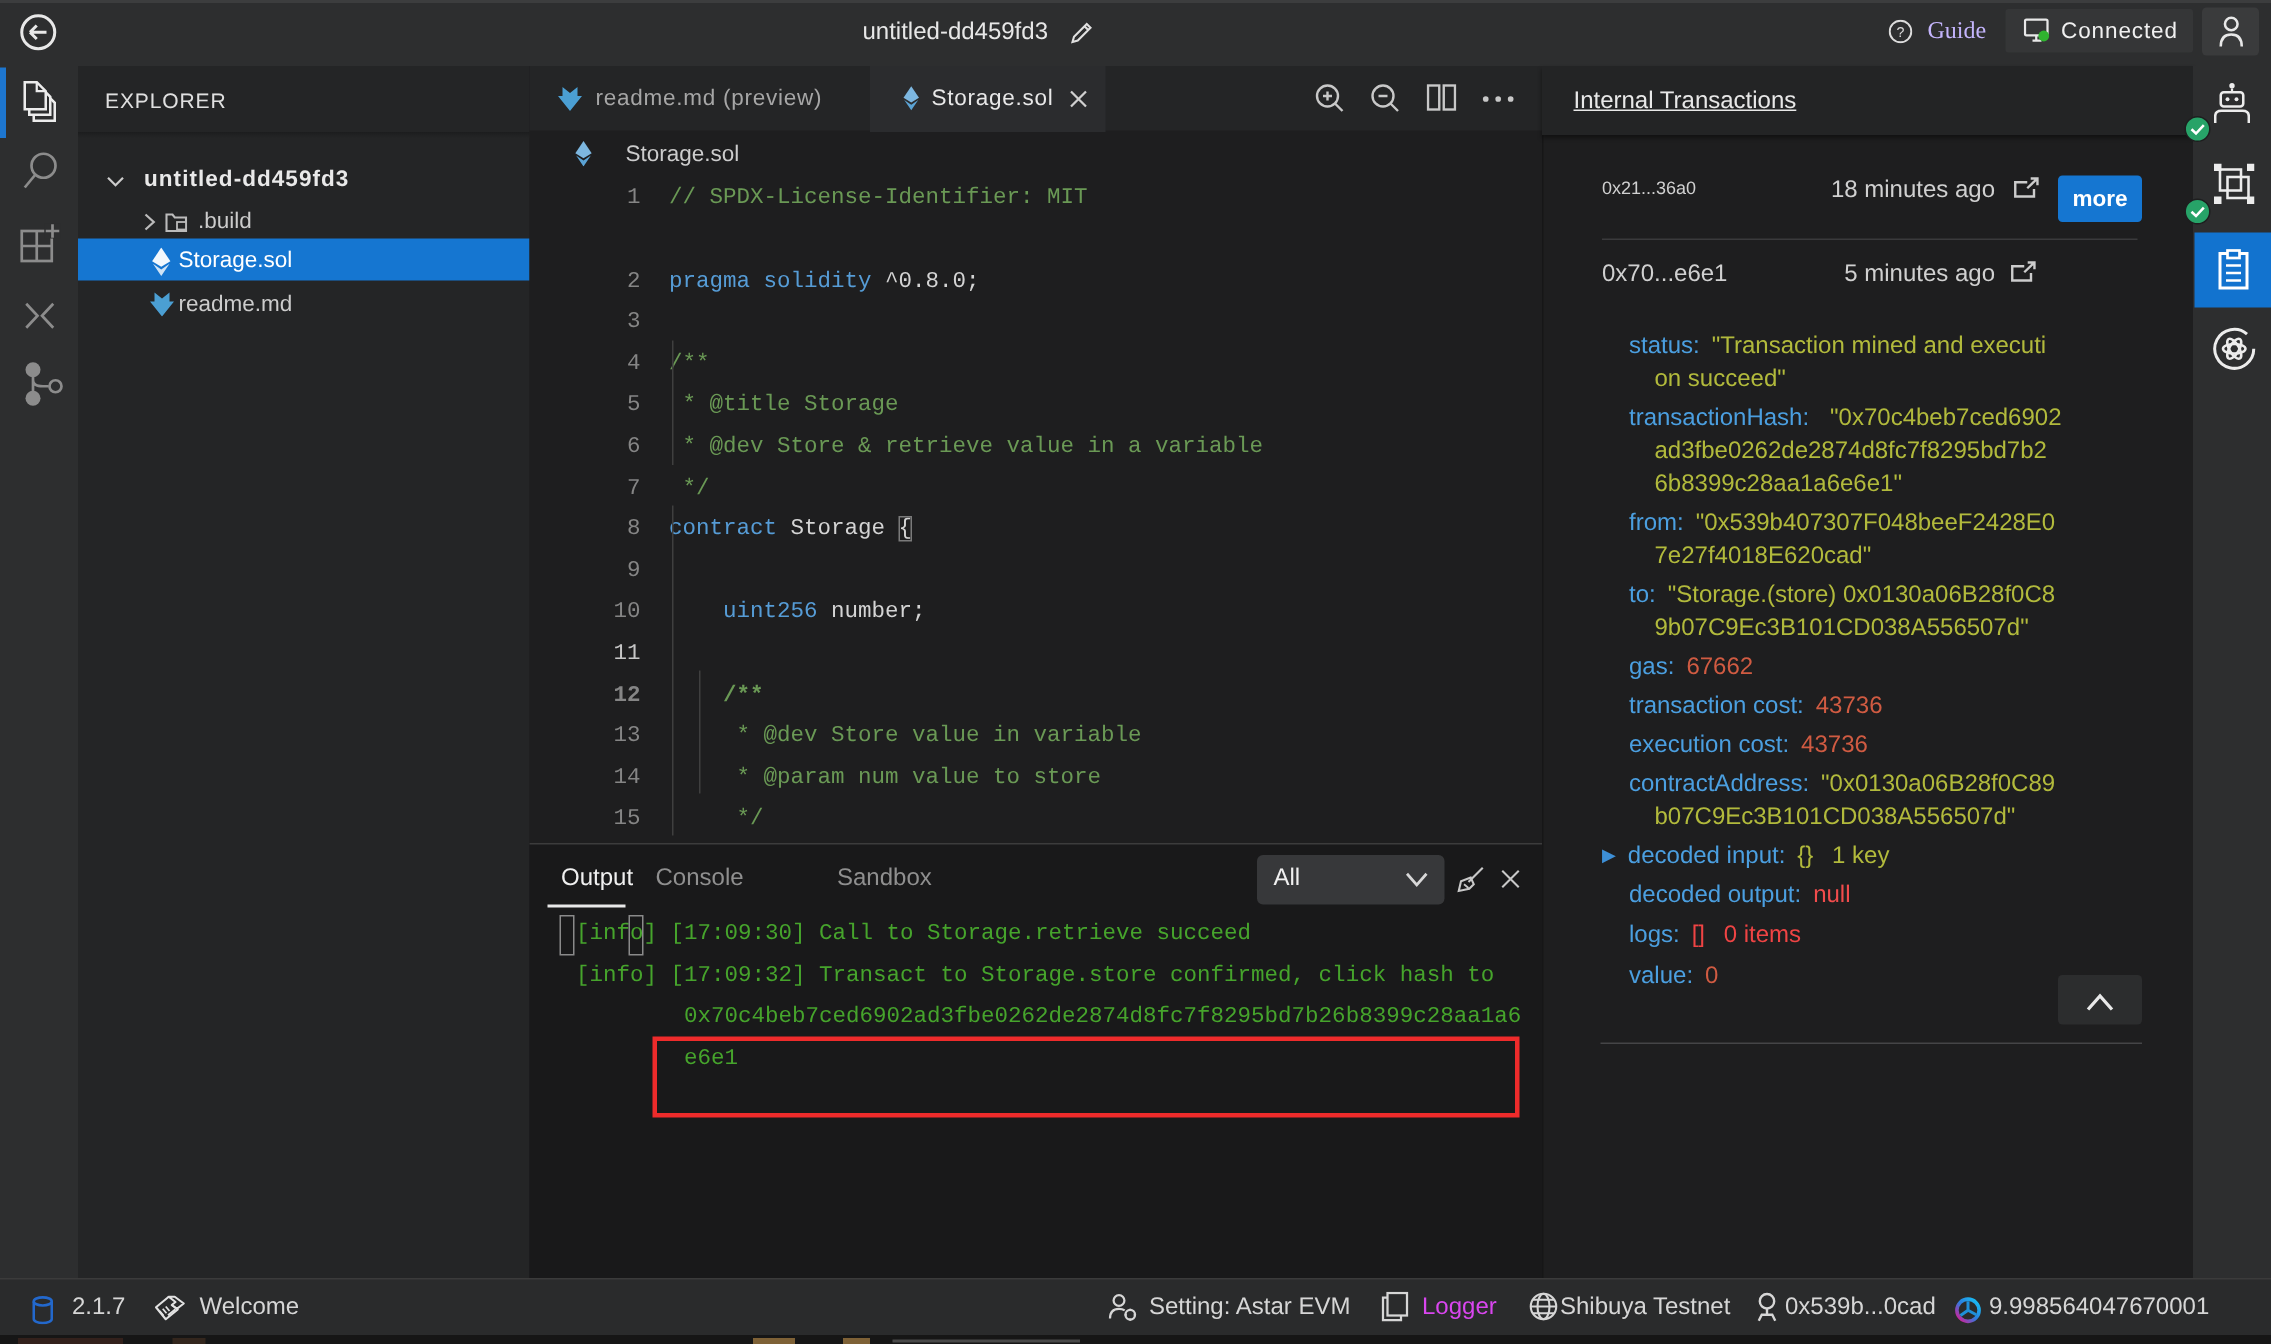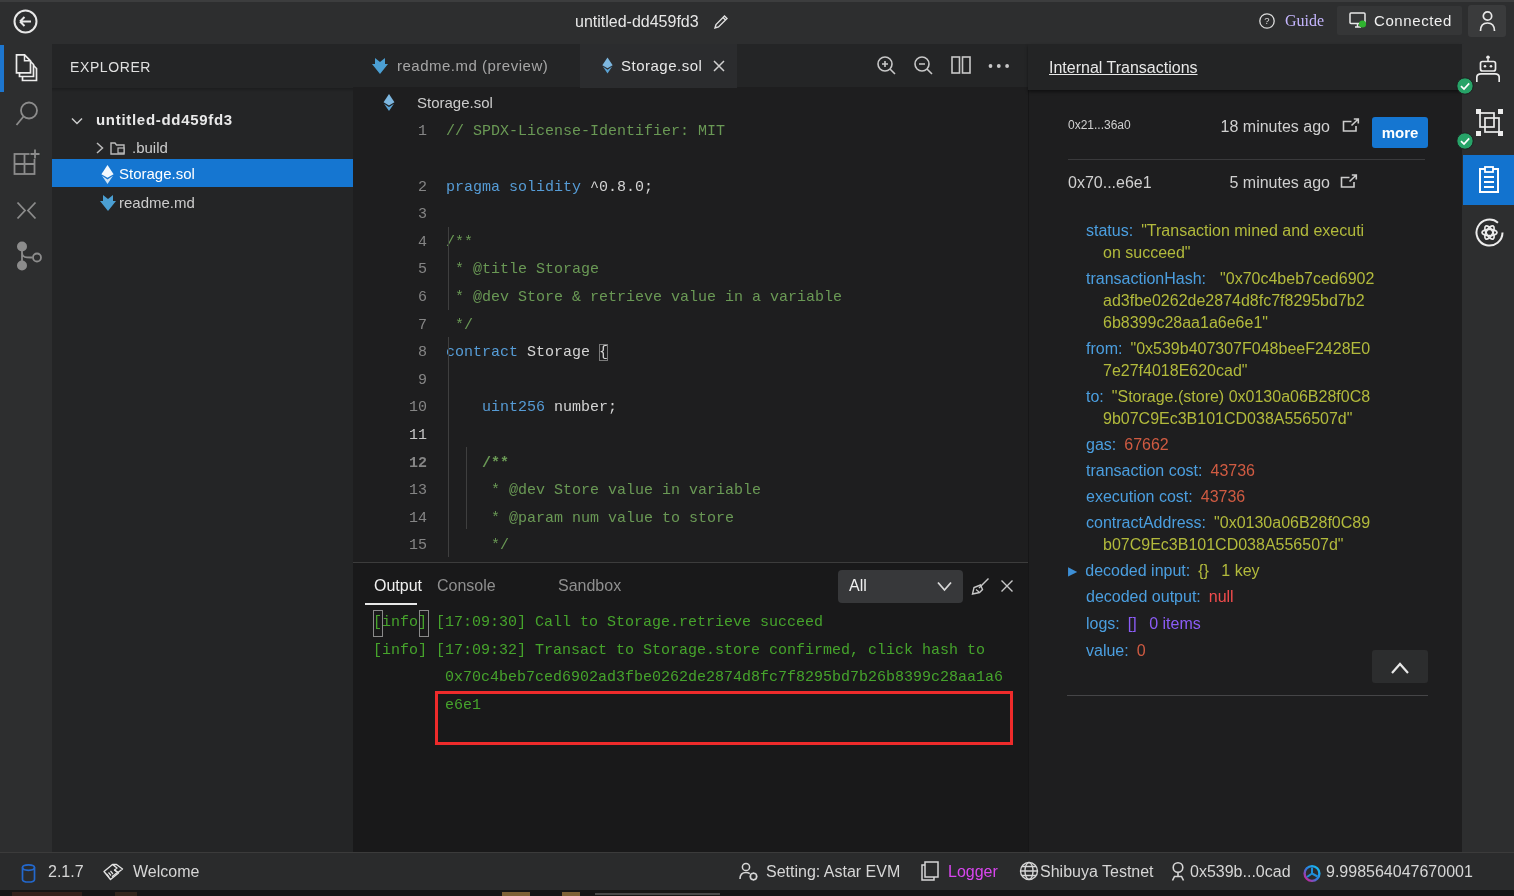--- a/index.html
+++ b/index.html
@@ -199,7 +199,7 @@
     <path d="M1.5 1.5 L12.5 12.5 M12.5 1.5 L1.5 12.5" stroke="#c8c8c8" stroke-width="1.4"></path>
   </svg>
 
-  <div id="logs" class="abs mono" style="left:373px;top:609px;width:653px;font-size:15px;line-height:27.5px;color:#46a42c;">
+  <div id="logs" class="abs mono" style="left:384px;top:609px;width:653px;font-size:15px;line-height:27.5px;color:#46a42c;">
       <div style="white-space:pre;">[info] [17:09:30] Call to Storage.retrieve succeed</div>
       <div style="white-space:pre;">[info] [17:09:32] Transact to Storage.store confirmed, click hash to</div>
       <div style="white-space:pre;">        0x70c4beb7ced6902ad3fbe0262de2874d8fc7f8295bd7b26b8399c28aa1a6</div>

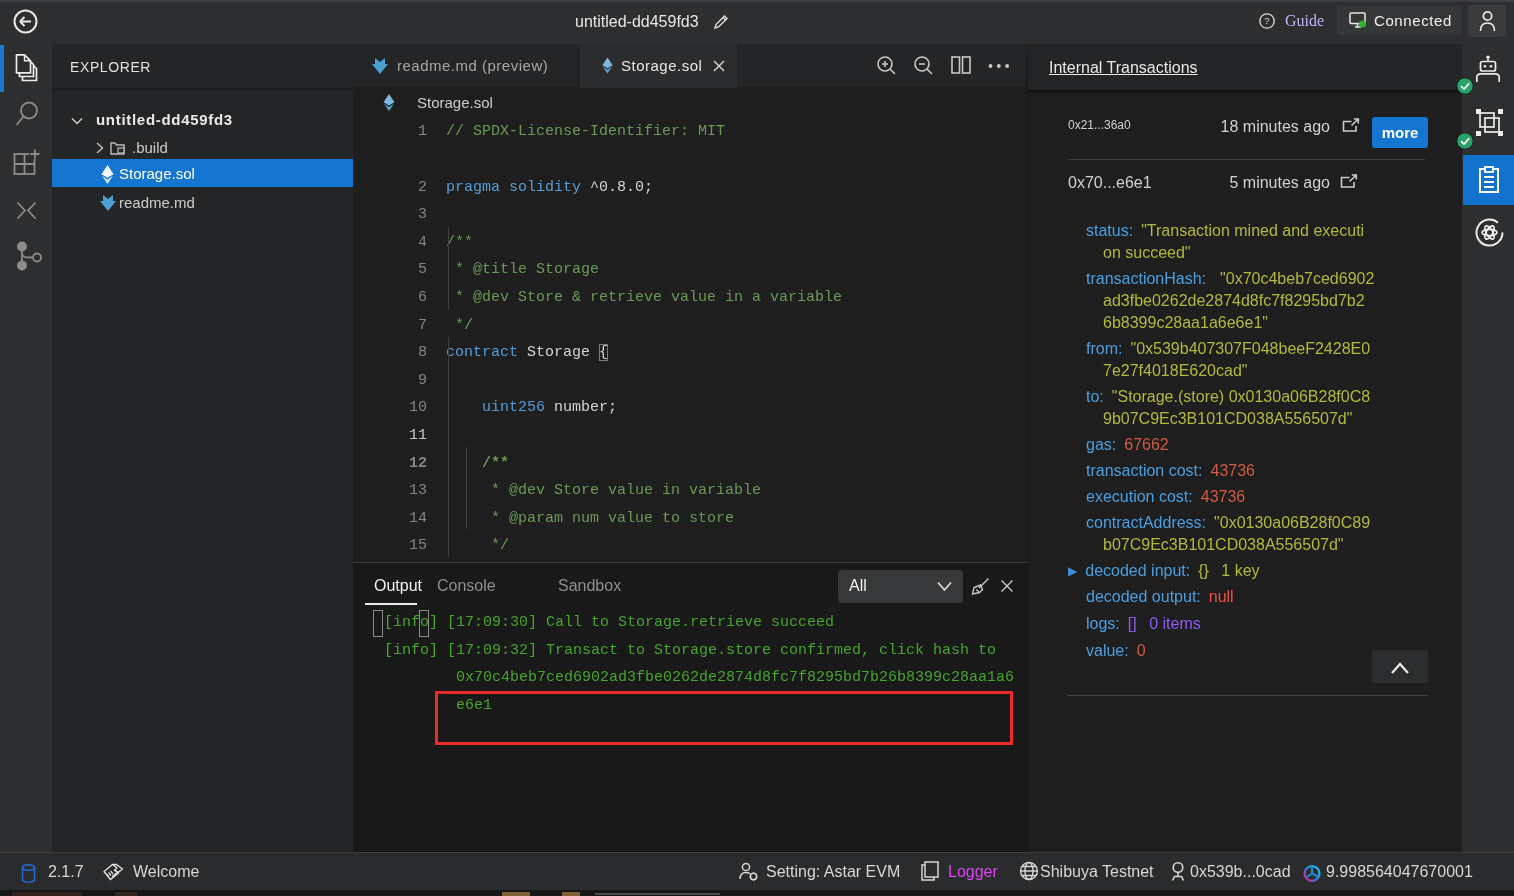--- a/index.html
+++ b/index.html
@@ -249,7 +249,7 @@
       <div class="abs" style="left:1103px;top:536px;font-size:16px;"><span style="color:#b2ba3c;">b07C9Ec3B101CD038A556507d"</span></div>
       <div class="abs" style="left:1068px;top:562px;font-size:16px;"><span style="color:#3d8fd6;font-size:12px;vertical-align:1px;">▶</span><span> </span><span style="color:#4b9fe0;margin-right:8px;">decoded input:</span><span style="color:#b2ba3c;">{}  1 key</span></div>
       <div class="abs" style="left:1086px;top:588px;font-size:16px;"><span style="color:#4b9fe0;margin-right:8px;">decoded output:</span><span style="color:#f14c4c;">null</span></div>
-      <div class="abs" style="left:1086px;top:615px;font-size:16px;"><span style="color:#4b9fe0;margin-right:8px;">logs:</span><span style="color:#8b5cf6;">[]  0 items</span></div>
+      <div class="abs" style="left:1086px;top:615px;font-size:16px;"><span style="color:#4b9fe0;margin-right:8px;">logs:</span><span style="color:#ef4444;">[]  0 items</span></div>
       <div class="abs" style="left:1086px;top:642px;font-size:16px;"><span style="color:#4b9fe0;margin-right:8px;">value:</span><span style="color:#d05b42;">0</span></div>
     </div>
 

